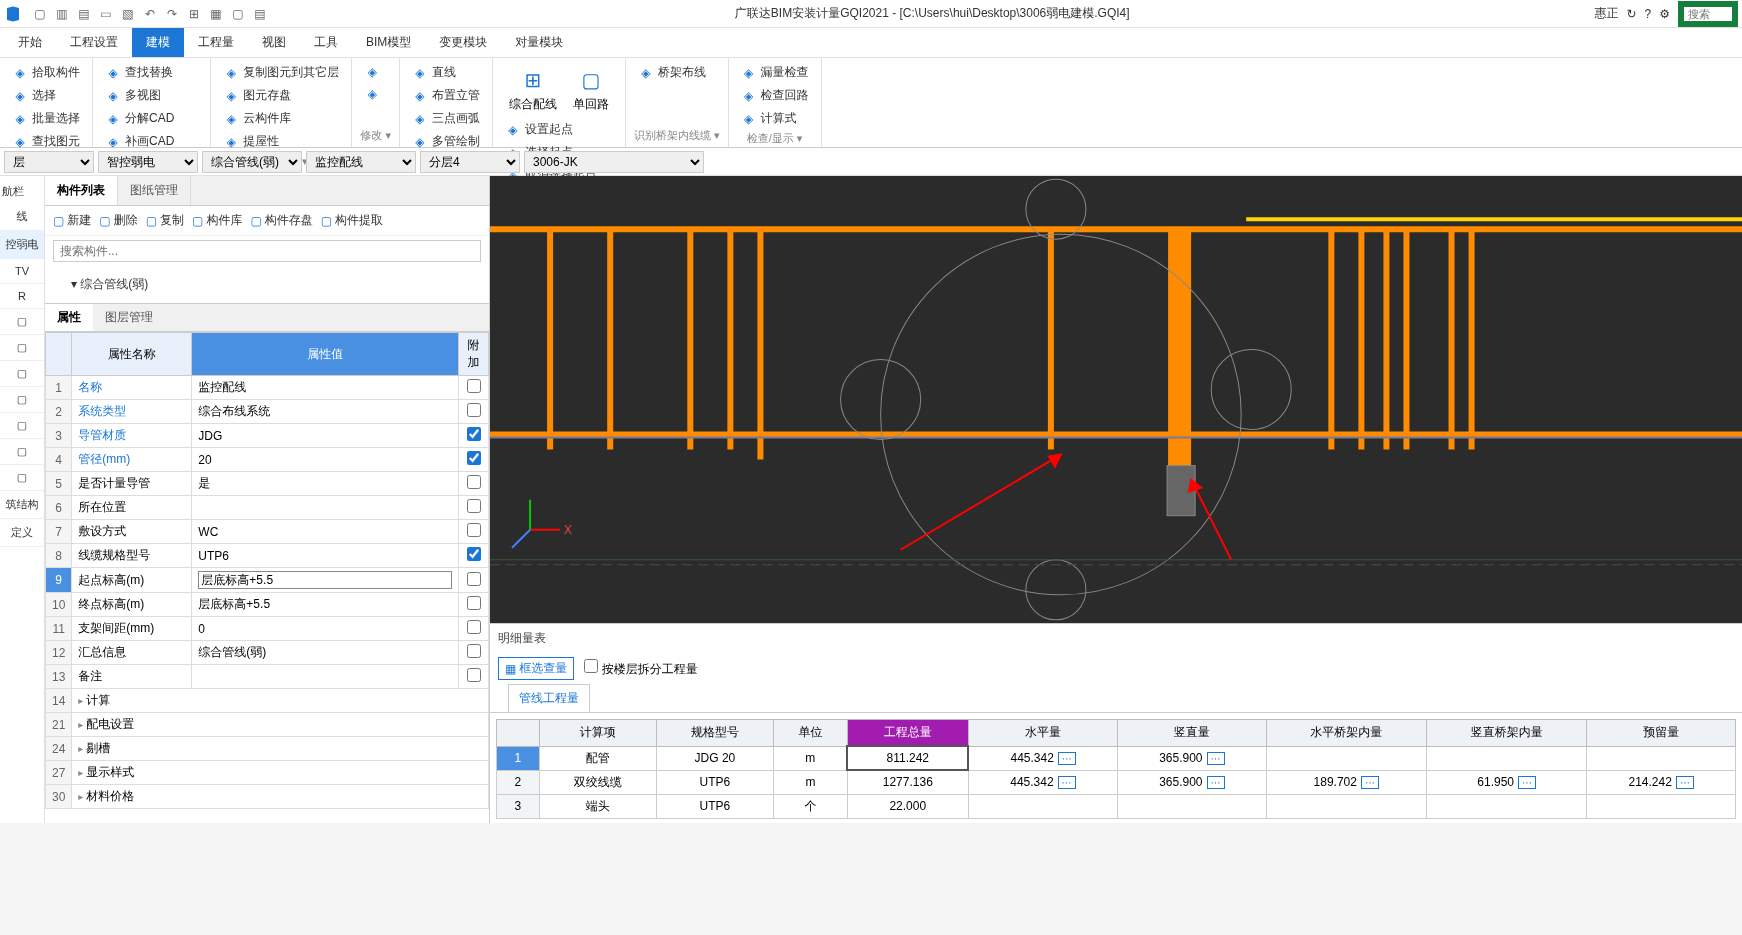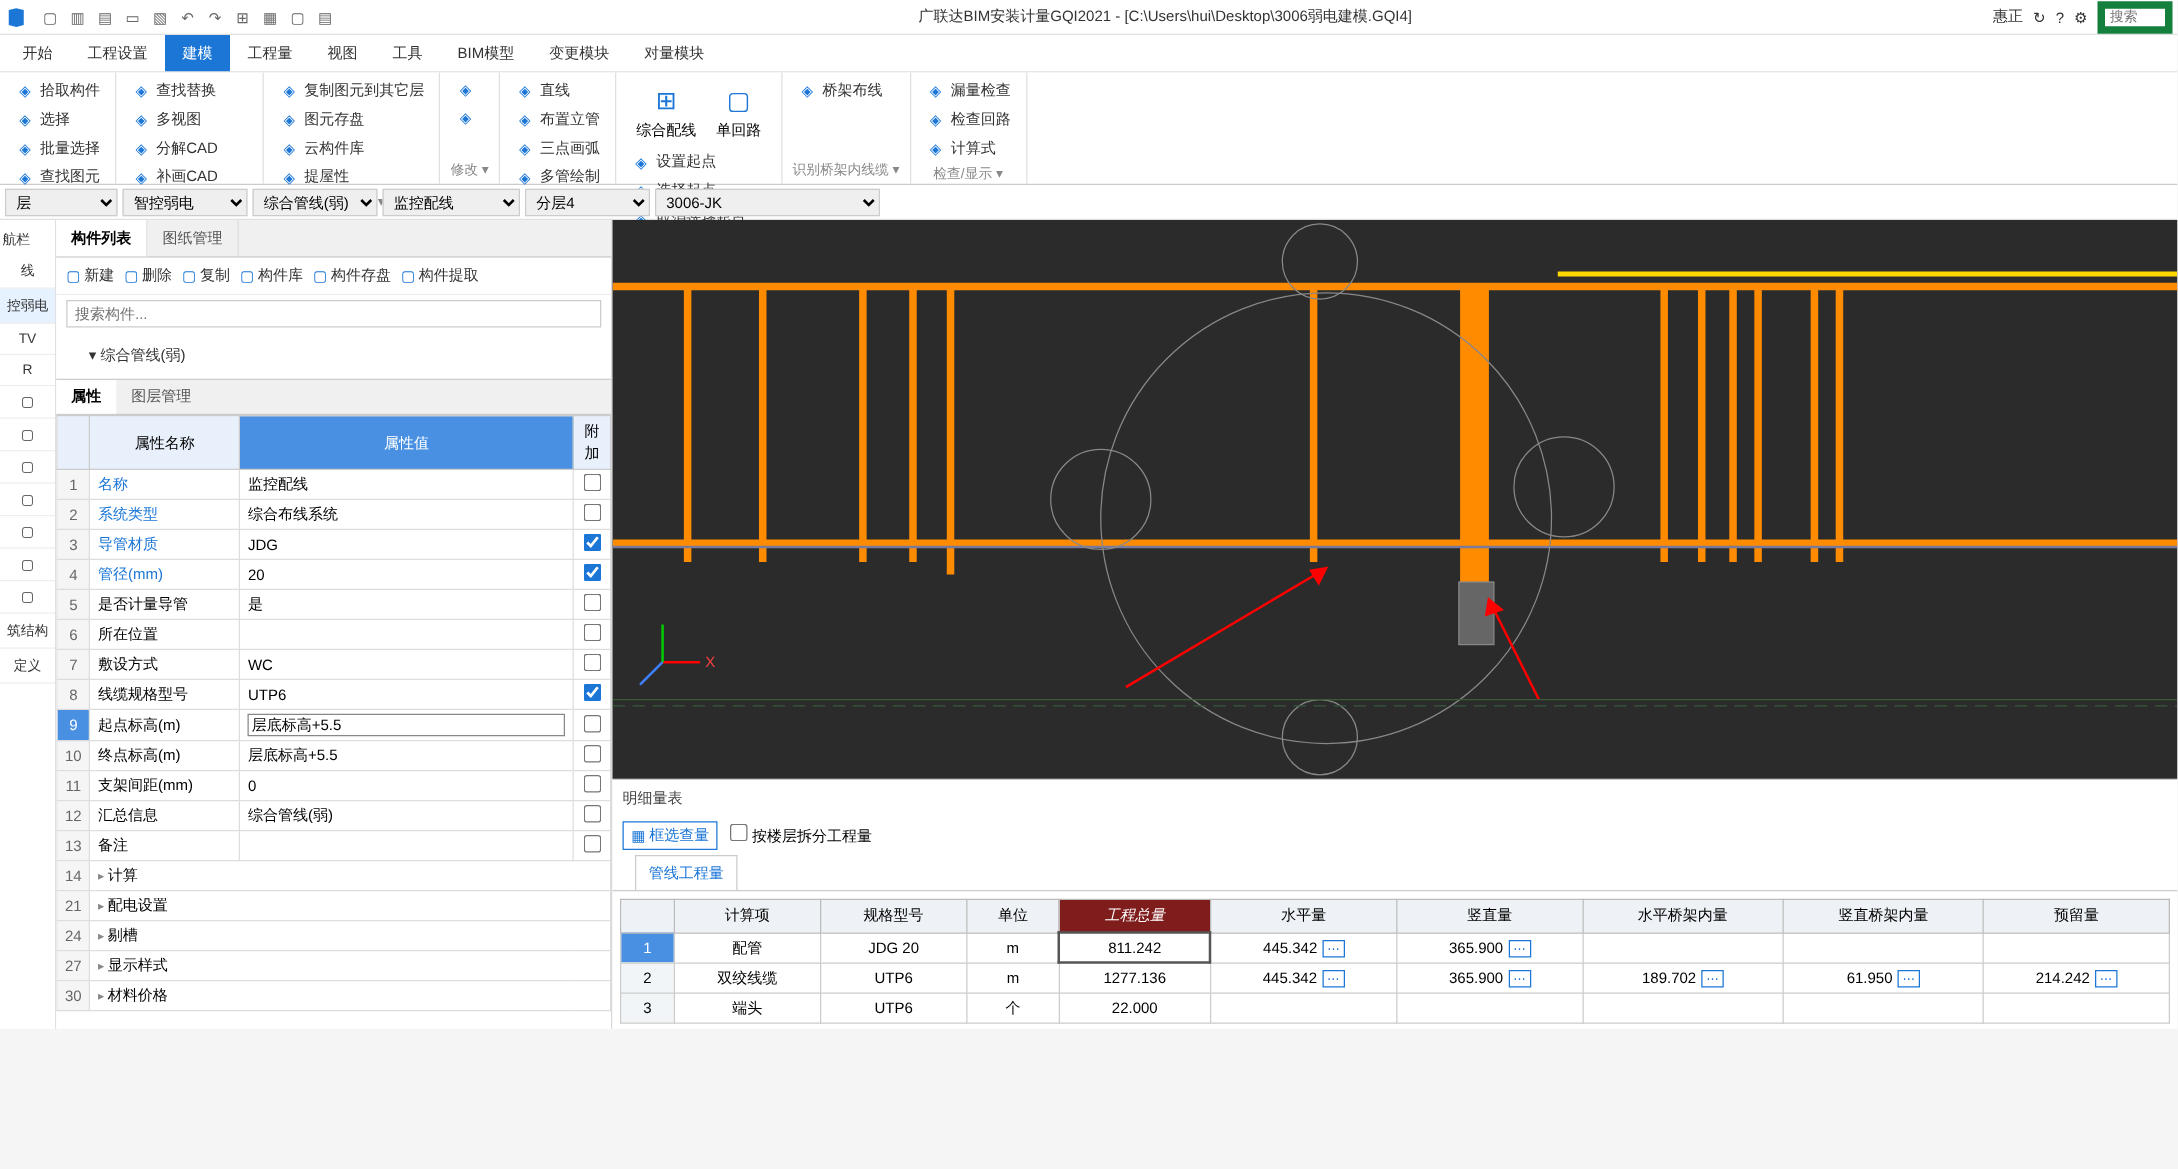--- a/index.html
+++ b/index.html
@@ -78,7 +78,7 @@
 .viewport .detail .dtabs .dtab { padding: 5px 10px; border: 1px solid #ccc; border-bottom: none; color: #1b76d6; margin-left: 18px; background: #fff; cursor: pointer; }
 .dtable { border-collapse: collapse; margin: 6px; }
 .dtable th { background: #eef2f6; border: 1px solid #bbb; padding: 4px 8px; font-weight: normal; }
-.dtable th.hl { background: #7f1d1d; color: #fff; font-style: italic; }
+.dtable th.hl { background: #a21caf; color: #fff; }
 .dtable td { border: 1px solid #ccc; padding: 3px 8px; text-align: center; }
 .dtable td.idx { background: #f2f5f8; }
 .dtable td.idx.sel { background: #4a90e2; color: #fff; }

